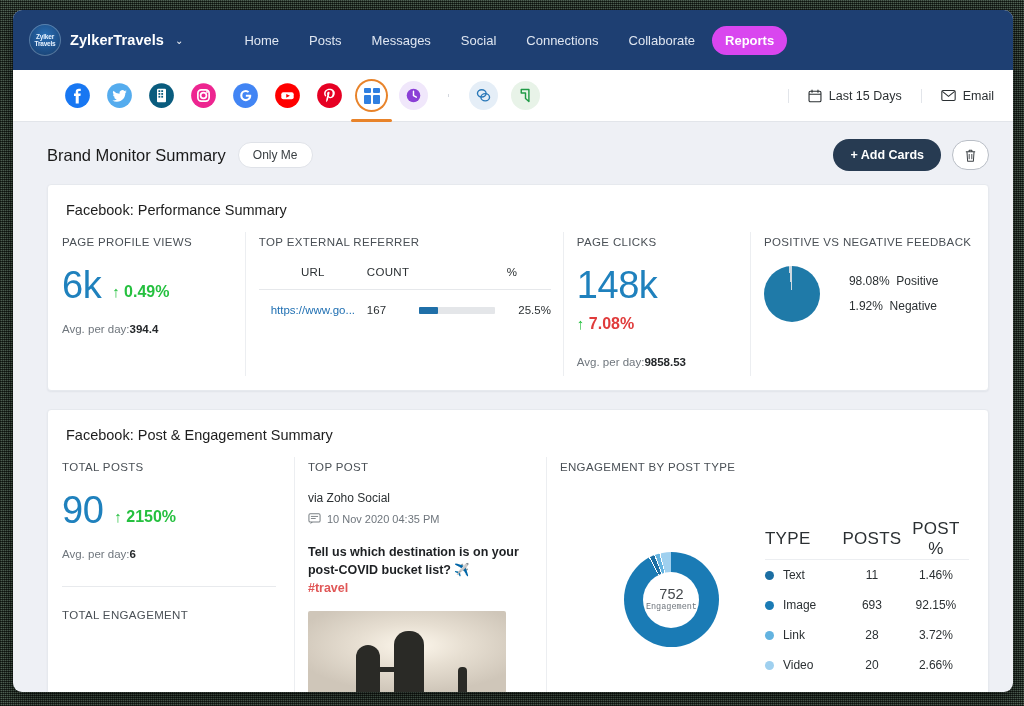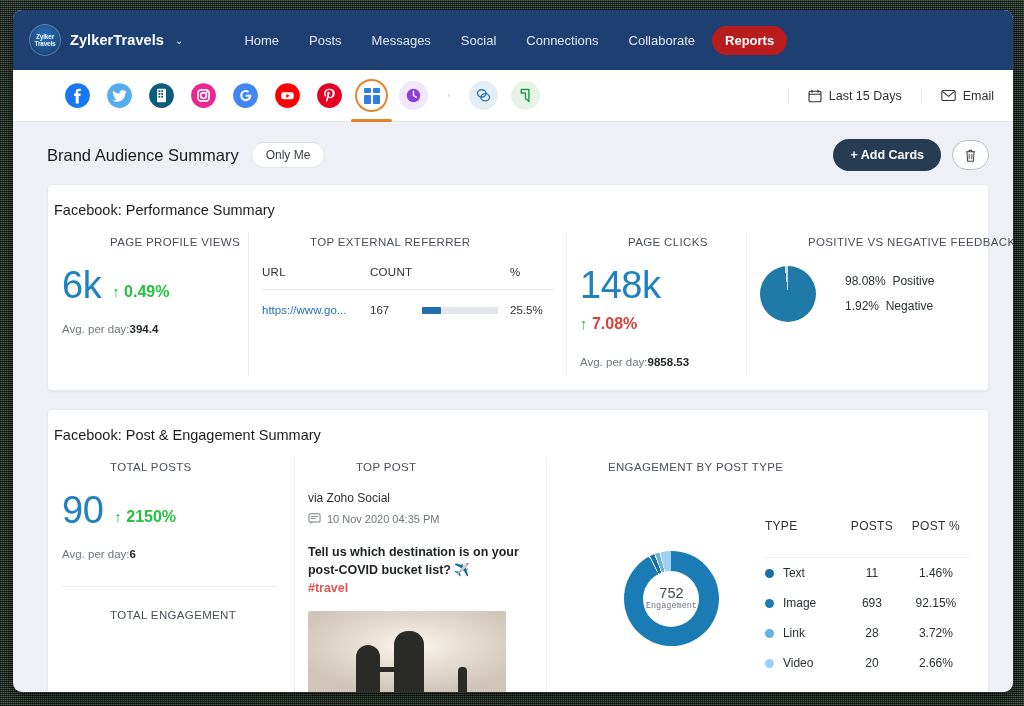--- a/index.html
+++ b/index.html
@@ -56,7 +56,7 @@
     font-size: 13px; color: #dfe6f1; padding: 7px 13px; border-radius: 16px;
     white-space: nowrap; cursor: pointer;
   }
-  .navlink.active { background: #b91c1c; color: #ffffff; font-weight: bold; }
+  .navlink.active { background: #d946ef; color: #ffffff; font-weight: bold; }
 
   
   .channelbar {

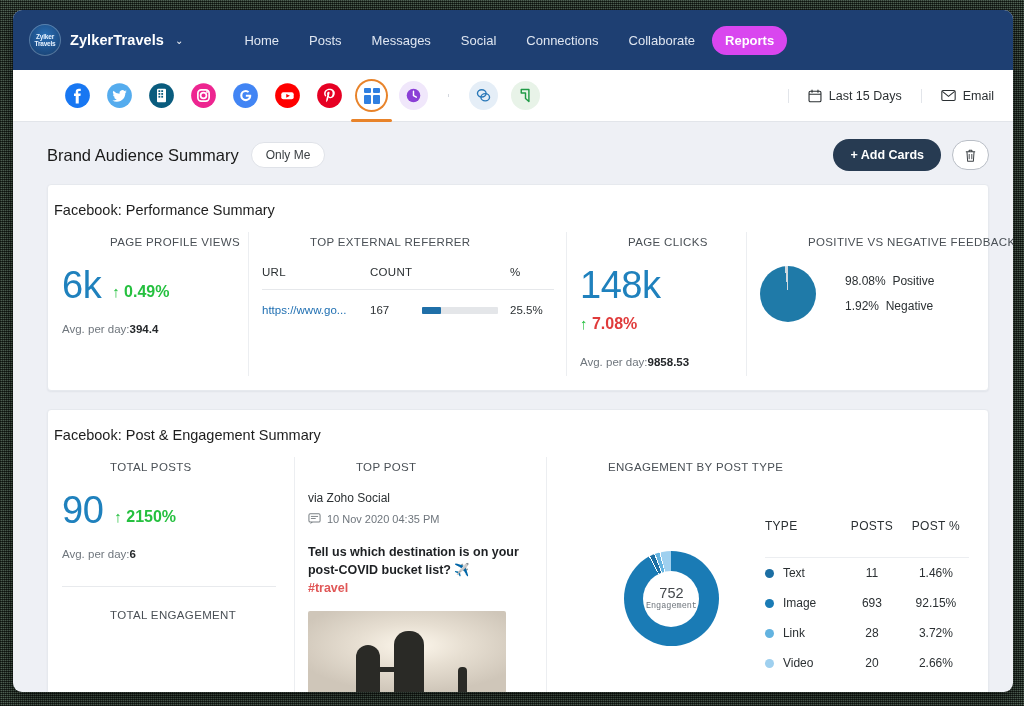--- a/index.html
+++ b/index.html
@@ -350,7 +350,7 @@
   </div>
 
   <div class="pagehdr">
-    <div class="pagetitle">Brand Audience Summary</div>
+    <div class="pagetitle">Brand Monitor Summary</div>
     <div class="pill-only">Only Me</div>
     <div class="hdr-spacer"></div>
     <button class="btn-add">+ Add Cards</button>

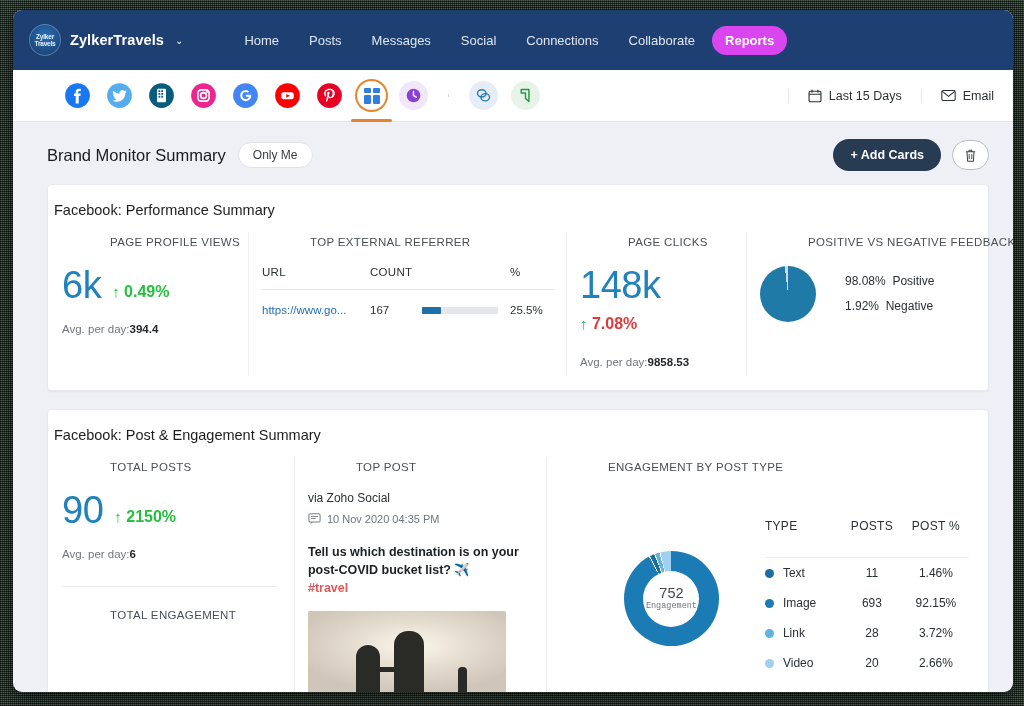--- a/index.html
+++ b/index.html
@@ -112,7 +112,7 @@
   }
   .card-title {
     font-size: 14.5px; color: #1d1d1d; font-weight: normal;
-    padding: 0 0 18px 6px;
+    padding: 0 0 18px 18px;
   }
   .metrics { display: flex; align-items: stretch; }
   .metric { padding: 0 14px 22px 14px; position: relative; }

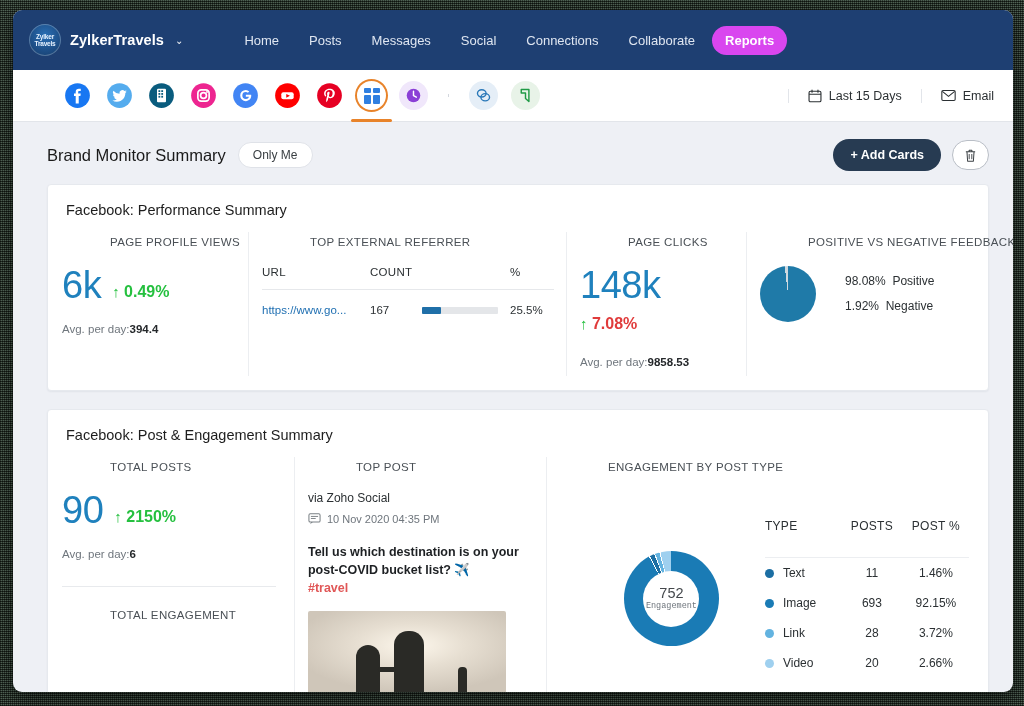--- a/index.html
+++ b/index.html
@@ -122,7 +122,7 @@
   }
   .m-label {
     font-size: 11.5px; color: #4a5056; letter-spacing: .35px;
-    text-transform: uppercase; margin-bottom: 18px; white-space: nowrap; margin-left: 48px;
+    text-transform: uppercase; margin-bottom: 18px; white-space: nowrap;
   }
   .bignum {
     font-size: 38px; color: #1f81bd; font-weight: normal; line-height: 1;

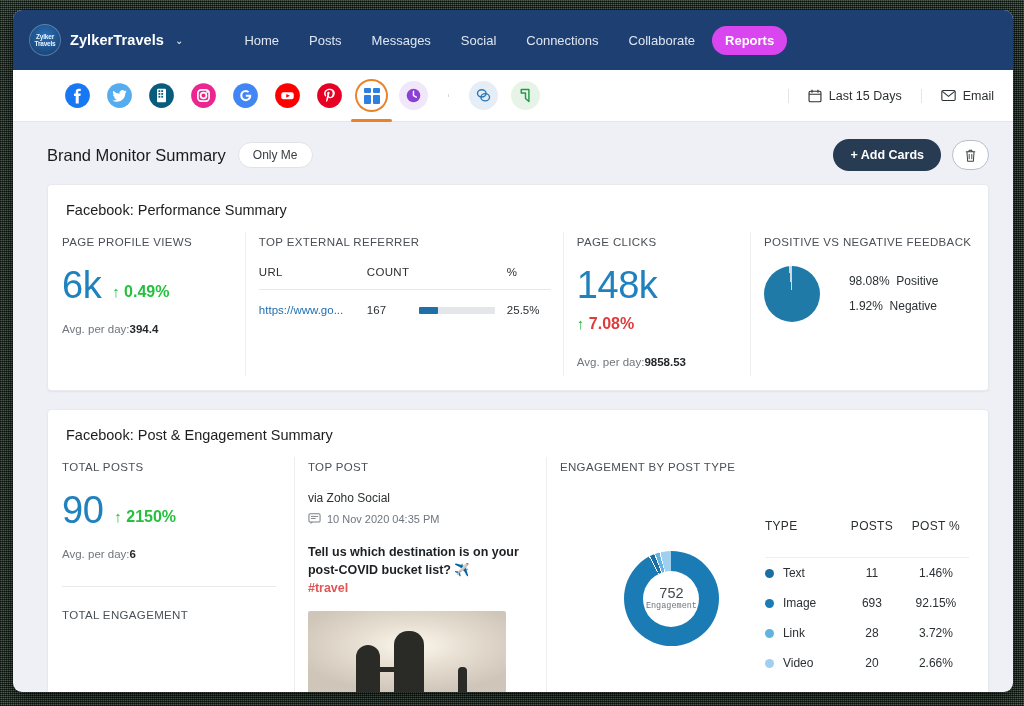--- a/index.html
+++ b/index.html
@@ -144,7 +144,7 @@
     border-bottom: 1px solid #e6e8eb;
   }
   .ref-row { padding-top: 14px; color: #2b3033; }
-  .rc-url { width: 108px; }
+  .rc-url { width: 108px; text-align: center; }
   .rc-cnt { width: 52px; }
   .rc-bar { width: 88px; }
   .rc-pct { width: 44px; }

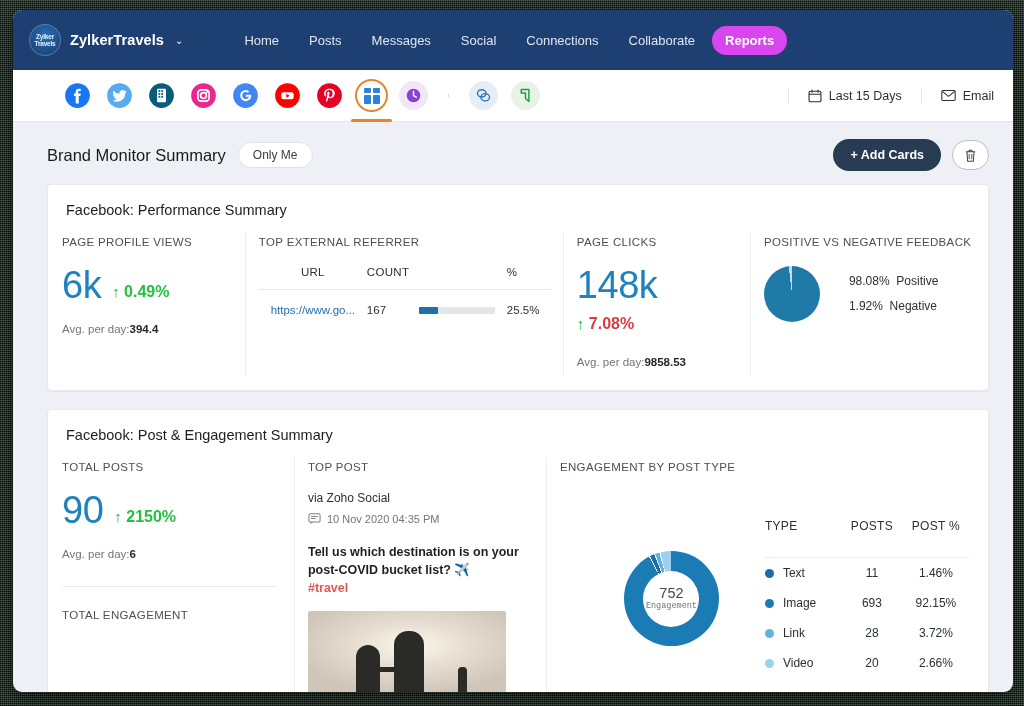--- a/index.html
+++ b/index.html
@@ -147,7 +147,7 @@
   .rc-url { width: 108px; text-align: center; }
   .rc-cnt { width: 52px; }
   .rc-bar { width: 88px; }
-  .rc-pct { width: 44px; }
+  .rc-pct { width: 44px; text-align: right; }
   .ref-head .rc-pct { text-align: left; }
   .url-link { color: #1f6fb2; text-decoration: none; }
   .barwrap { height: 7px; background: #e4e6e9; border-radius: 1px; width: 76px; }

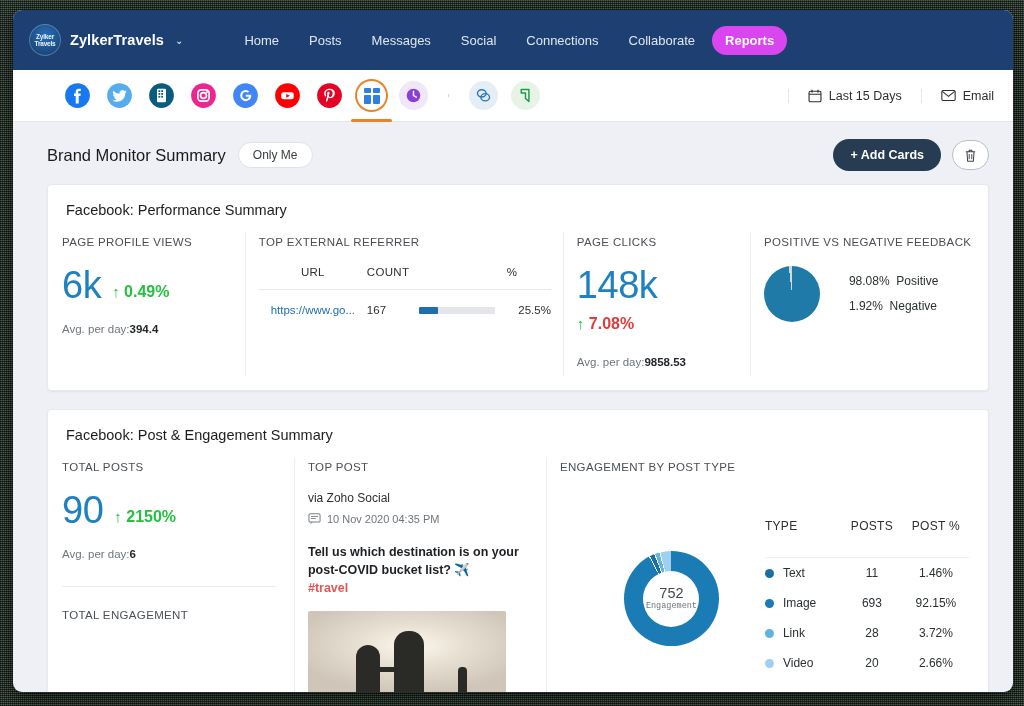--- a/index.html
+++ b/index.html
@@ -201,7 +201,7 @@
   .donut-lbl { font-size: 8.5px; color: #6f767d; font-family: Liberation Mono, monospace; }
   .eng-table { font-size: 12px; color: #2b3033; }
   .et-head, .et-row { display: flex; align-items: center; }
-  .et-head { font-size: 12px; letter-spacing: .3px; padding-bottom: 24px; border-bottom: 1px solid #eceef1; }
+  .et-head { font-size: 17px; letter-spacing: .3px; padding-bottom: 0; border-bottom: 1px solid #eceef1; }
   .et-row { padding: 8px 0; }
   .etc-type { width: 76px; display: flex; align-items: center; gap: 9px; }
   .etc-posts { width: 62px; text-align: center; }

